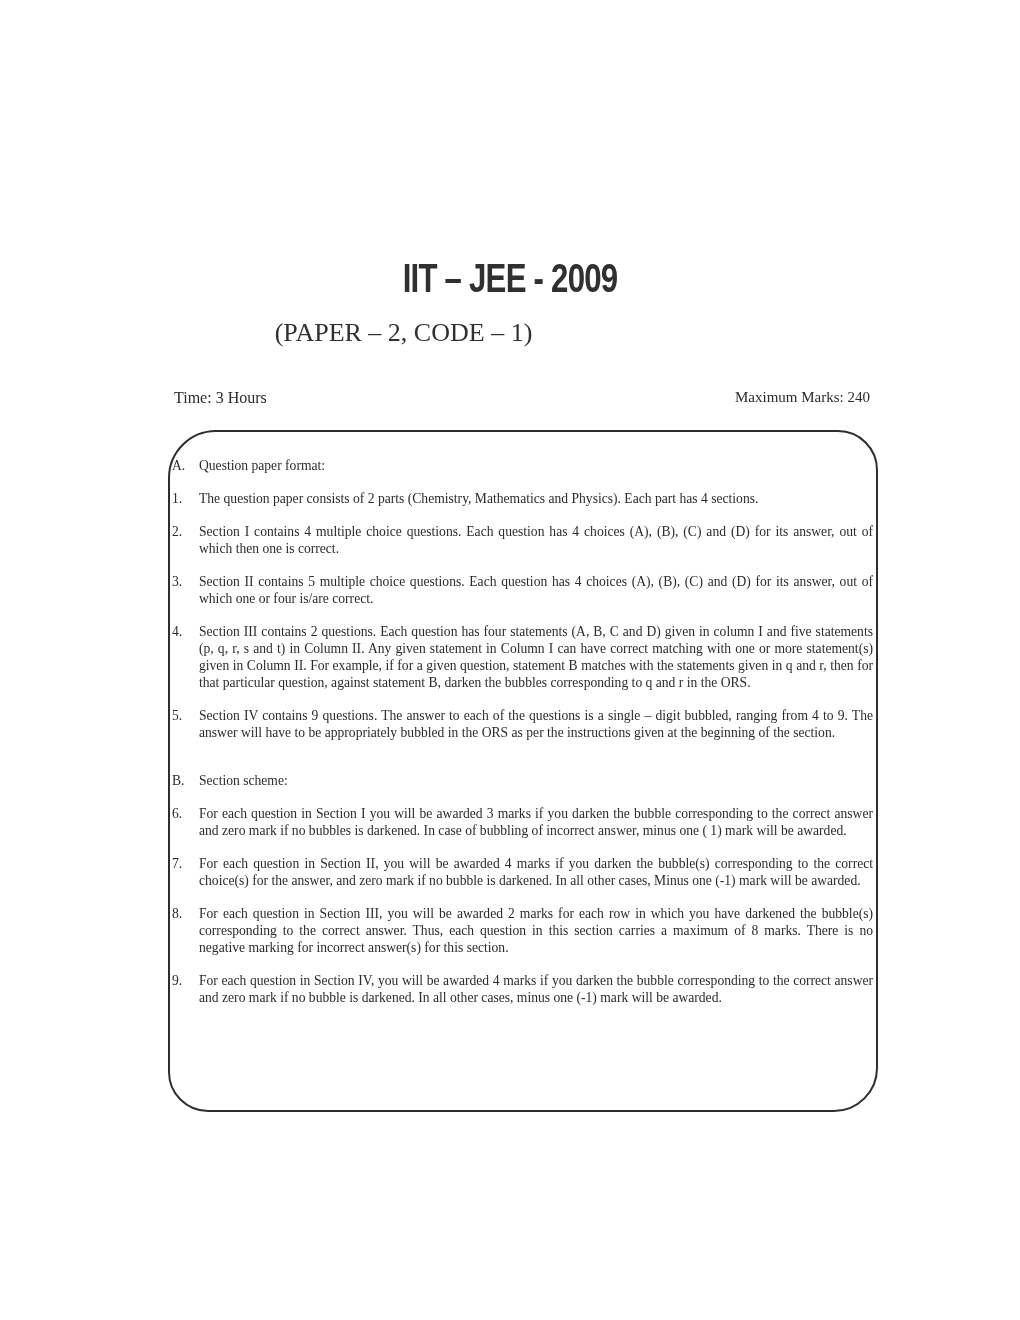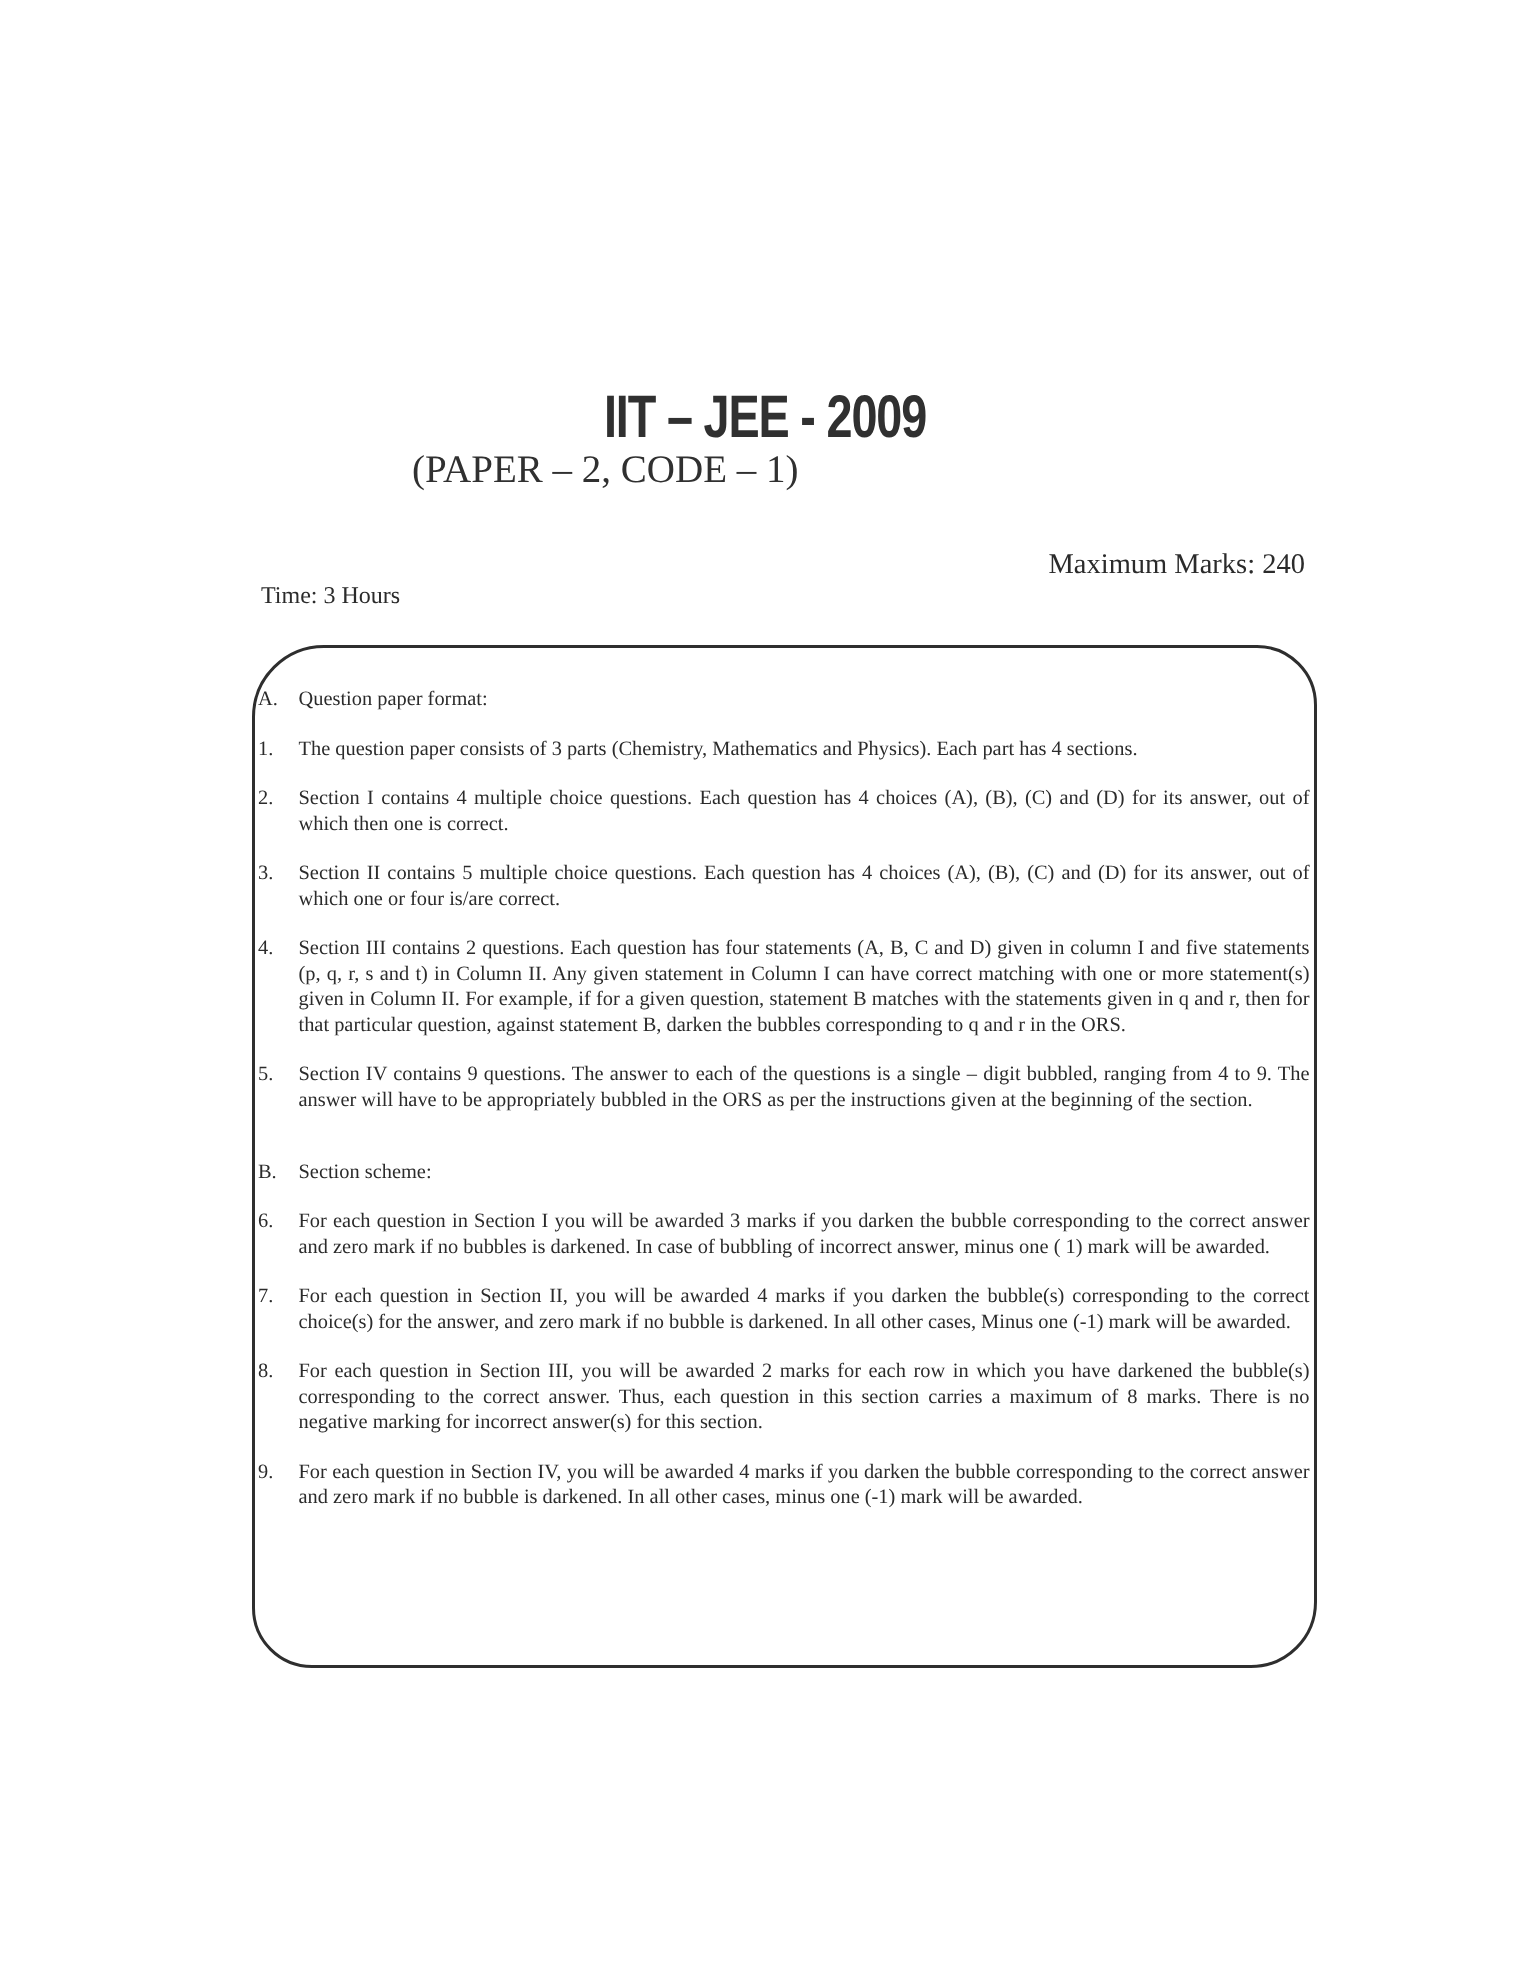--- a/index.html
+++ b/index.html
@@ -10,7 +10,7 @@
     letter-spacing: -1px; color: #303030; transform: scaleX(0.78); transform-origin: 510px 0;
   }
   .subtitle {
-    position: absolute; left: 0; width: 807px; top: 298px; text-align: center;
+    position: absolute; left: 0; width: 807px; top: 318px; text-align: center;
     font-size: 26px; color: #303030;
   }
   .meta-left { position: absolute; left: 174px; top: 389px; font-size: 16px; }

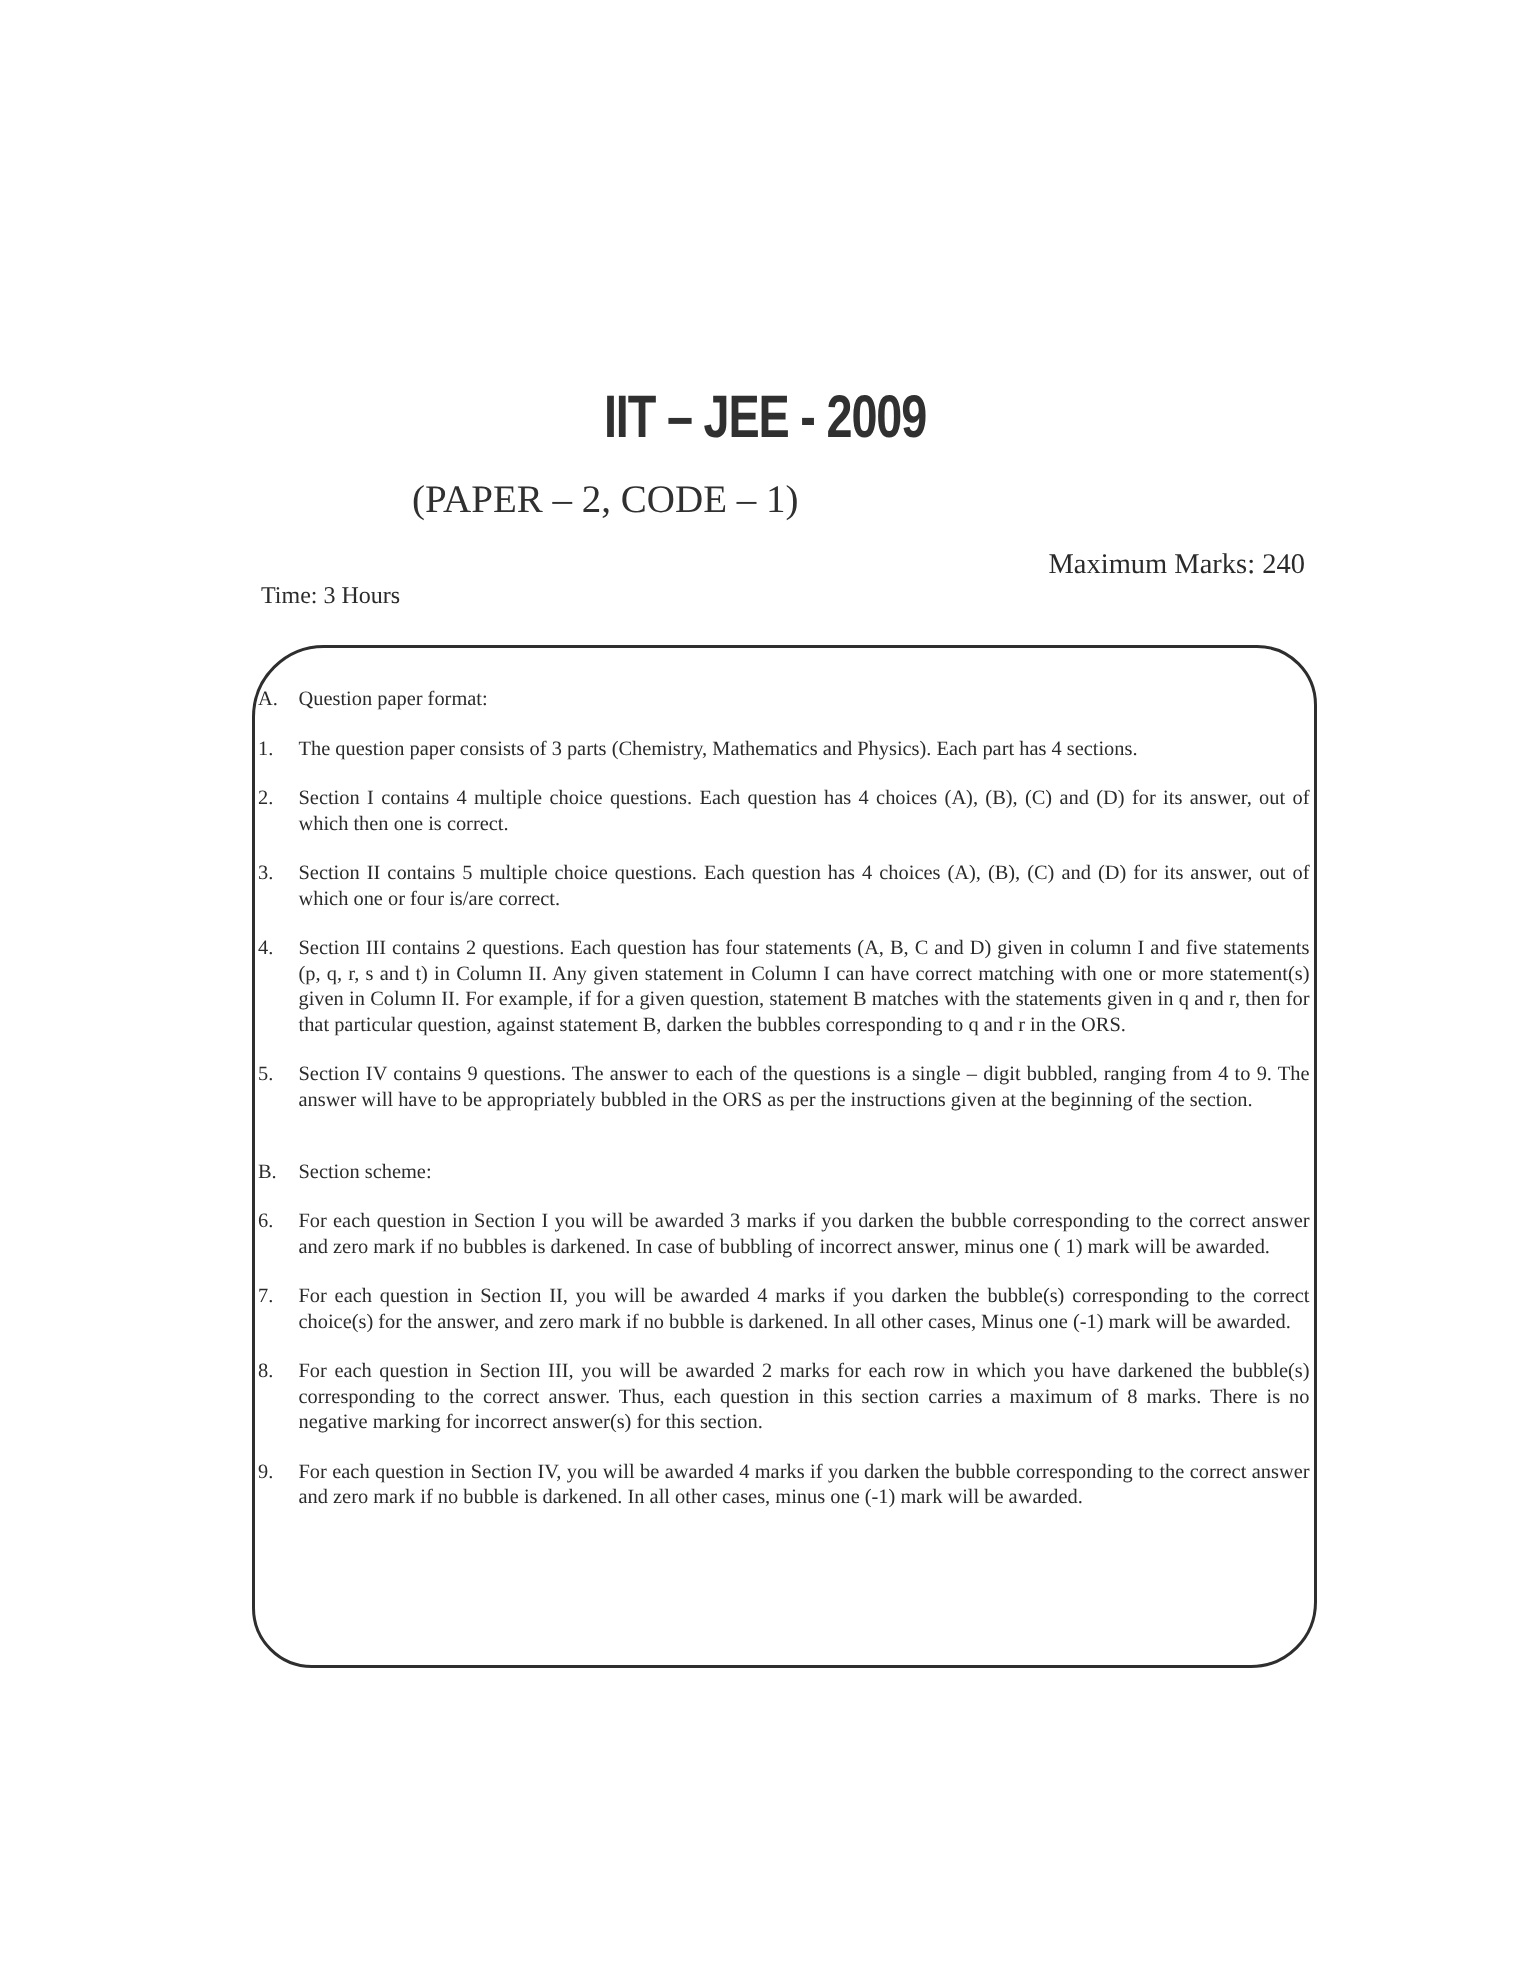--- a/index.html
+++ b/index.html
@@ -14,7 +14,7 @@
     font-size: 26px; color: #303030;
   }
   .meta-left { position: absolute; left: 174px; top: 389px; font-size: 16px; }
-  .meta-right { position: absolute; right: 150px; top: 366px; font-size: 19px; }
+  .meta-right { position: absolute; right: 150px; top: 389px; font-size: 15px; }
   .box {
     position: absolute; left: 168px; top: 430px; width: 706px; height: 678px;
     border: 2px solid #2e2e2e; border-radius: 48px 40px 44px 40px;

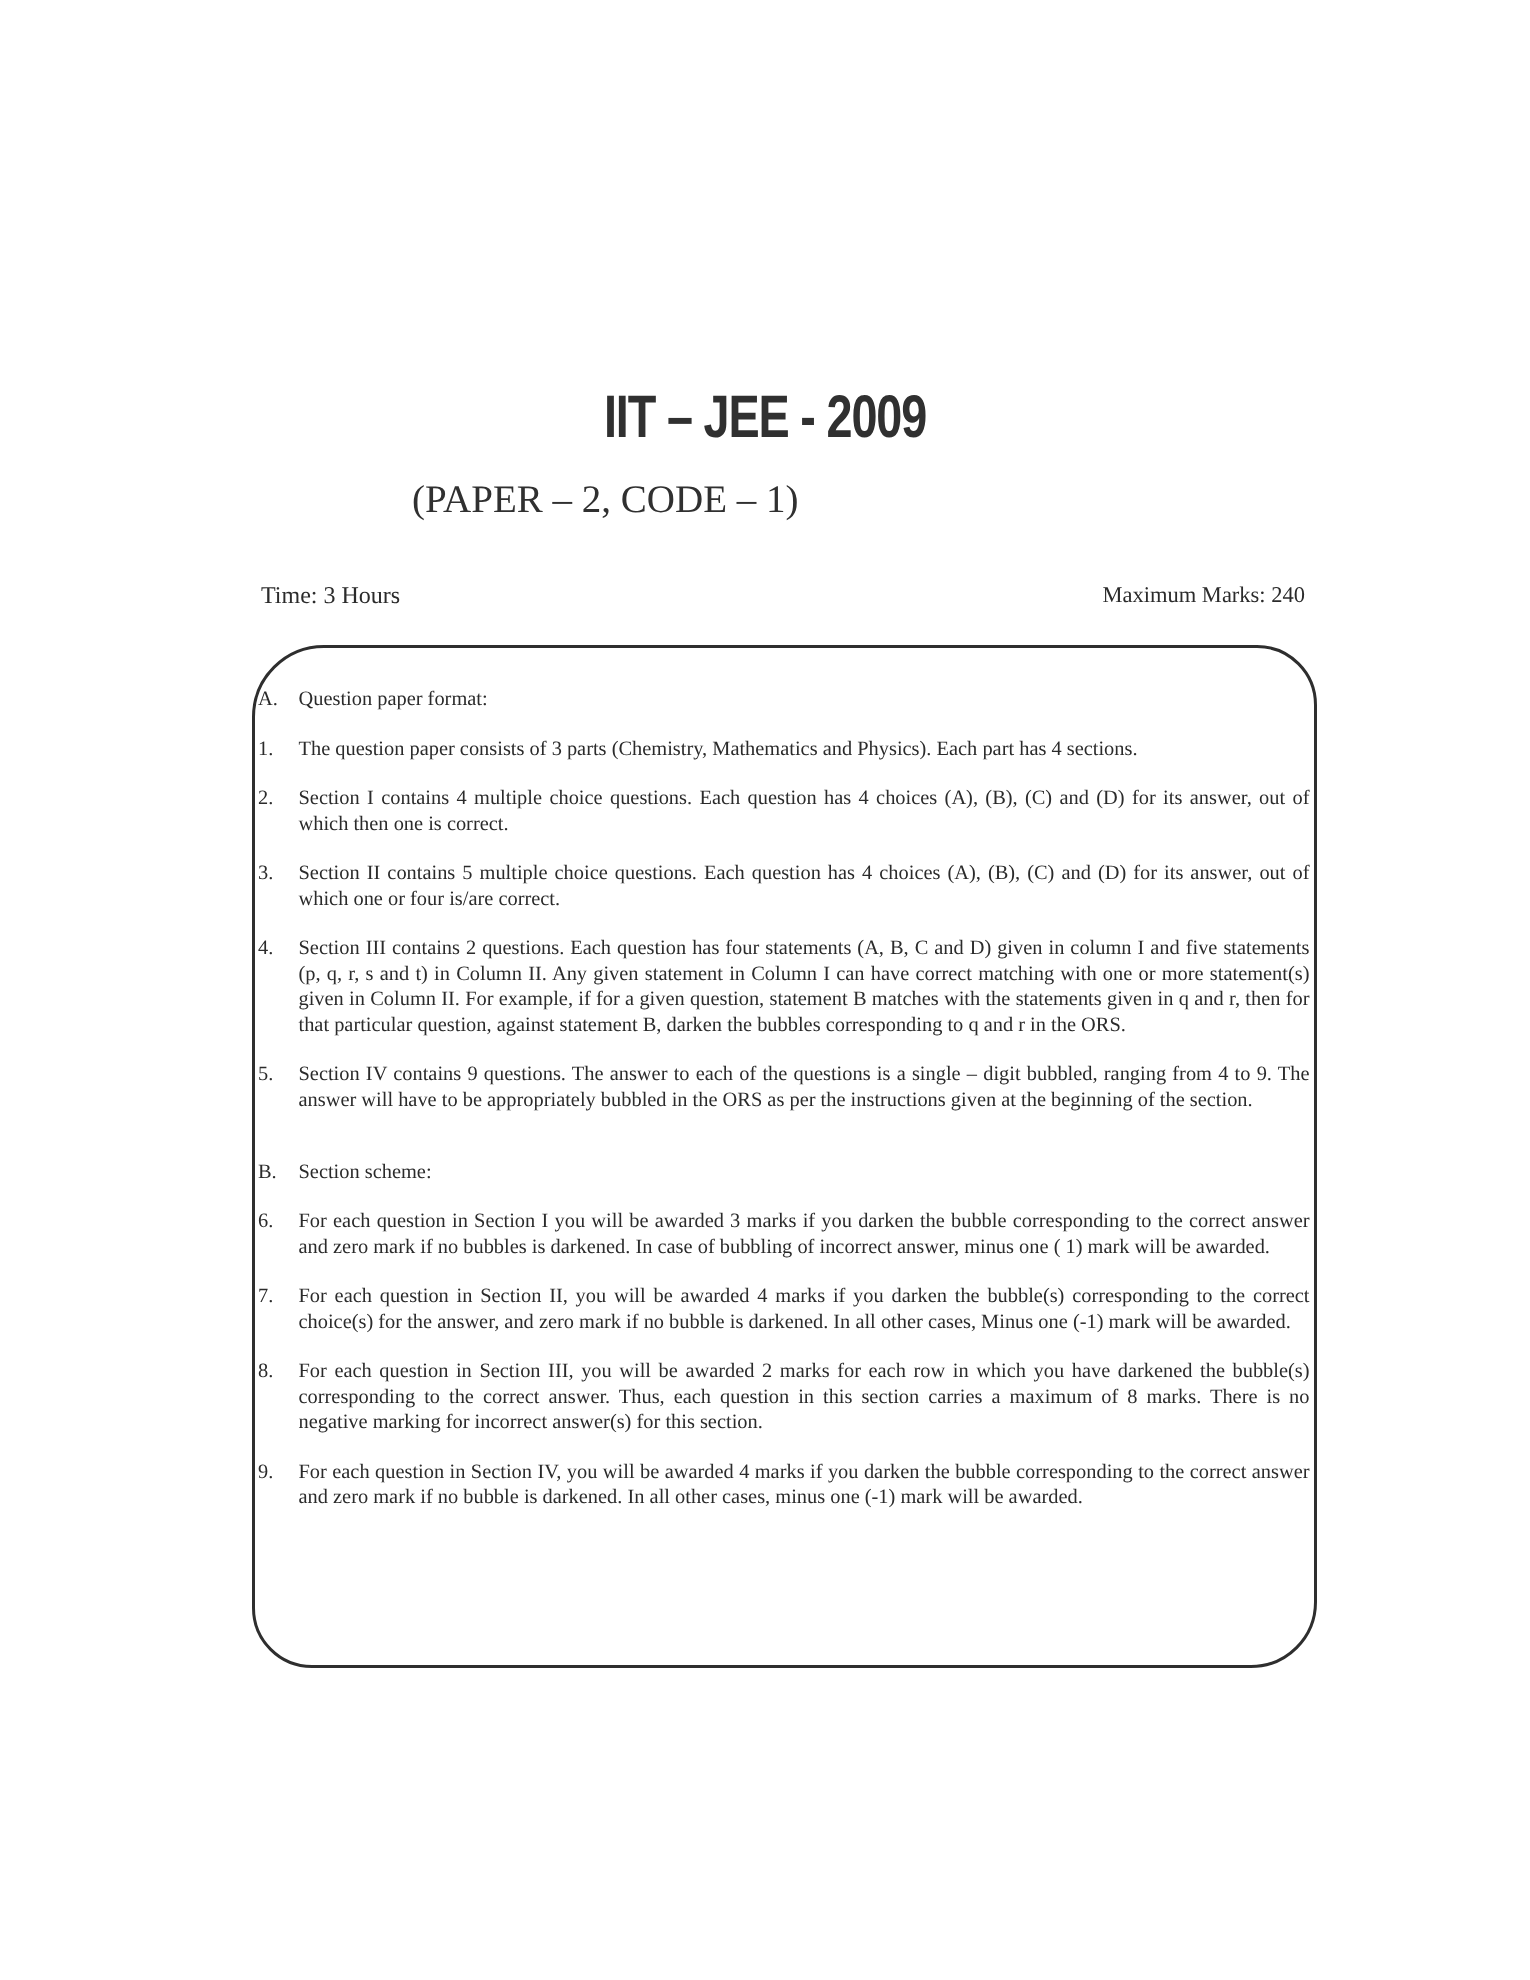--- a/index.html
+++ b/index.html
@@ -45,7 +45,7 @@
   <div class="items">
       <div class="item">
         <span class="num">1.</span>
-        <span class="txt"><span>The question paper consists of 3 parts (Chemistry, Mathematics and Physics). Each part has 4 sections.</span></span>
+        <span class="txt"><span>The question paper consists of 2 parts (Chemistry, Mathematics and Physics). Each part has 4 sections.</span></span>
       </div>
       <div class="item">
         <span class="num">2.</span>

